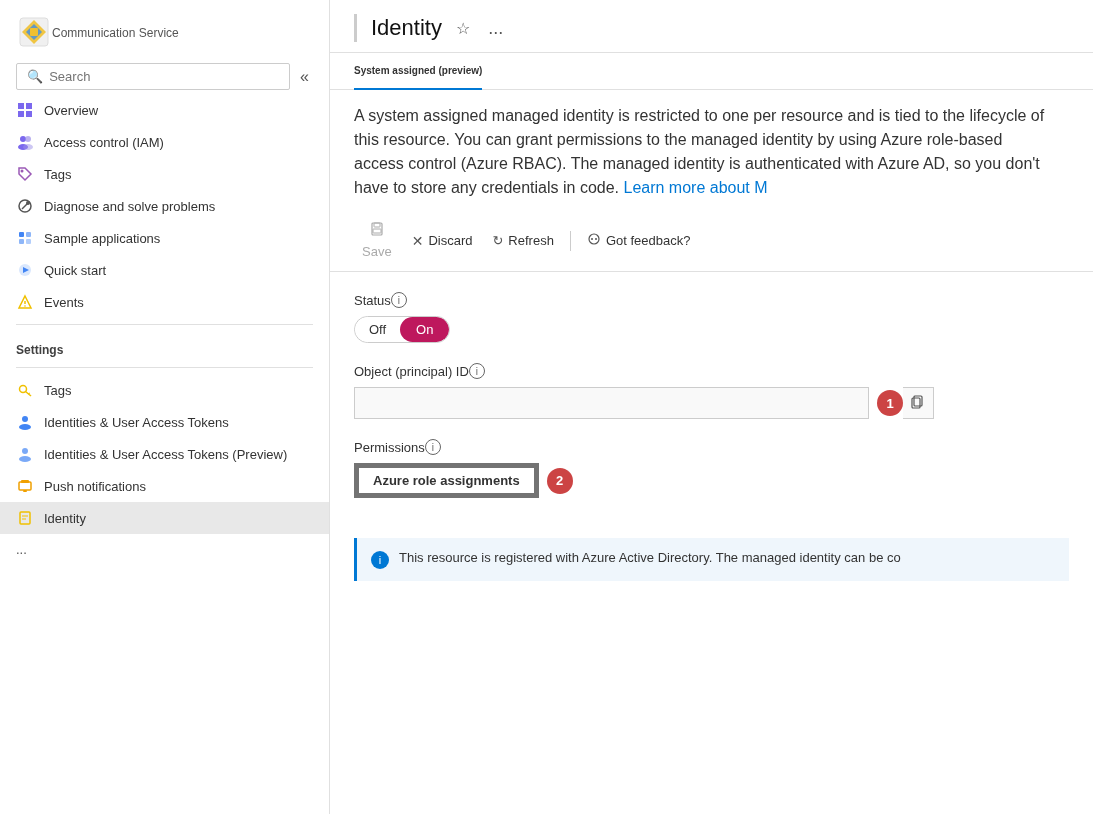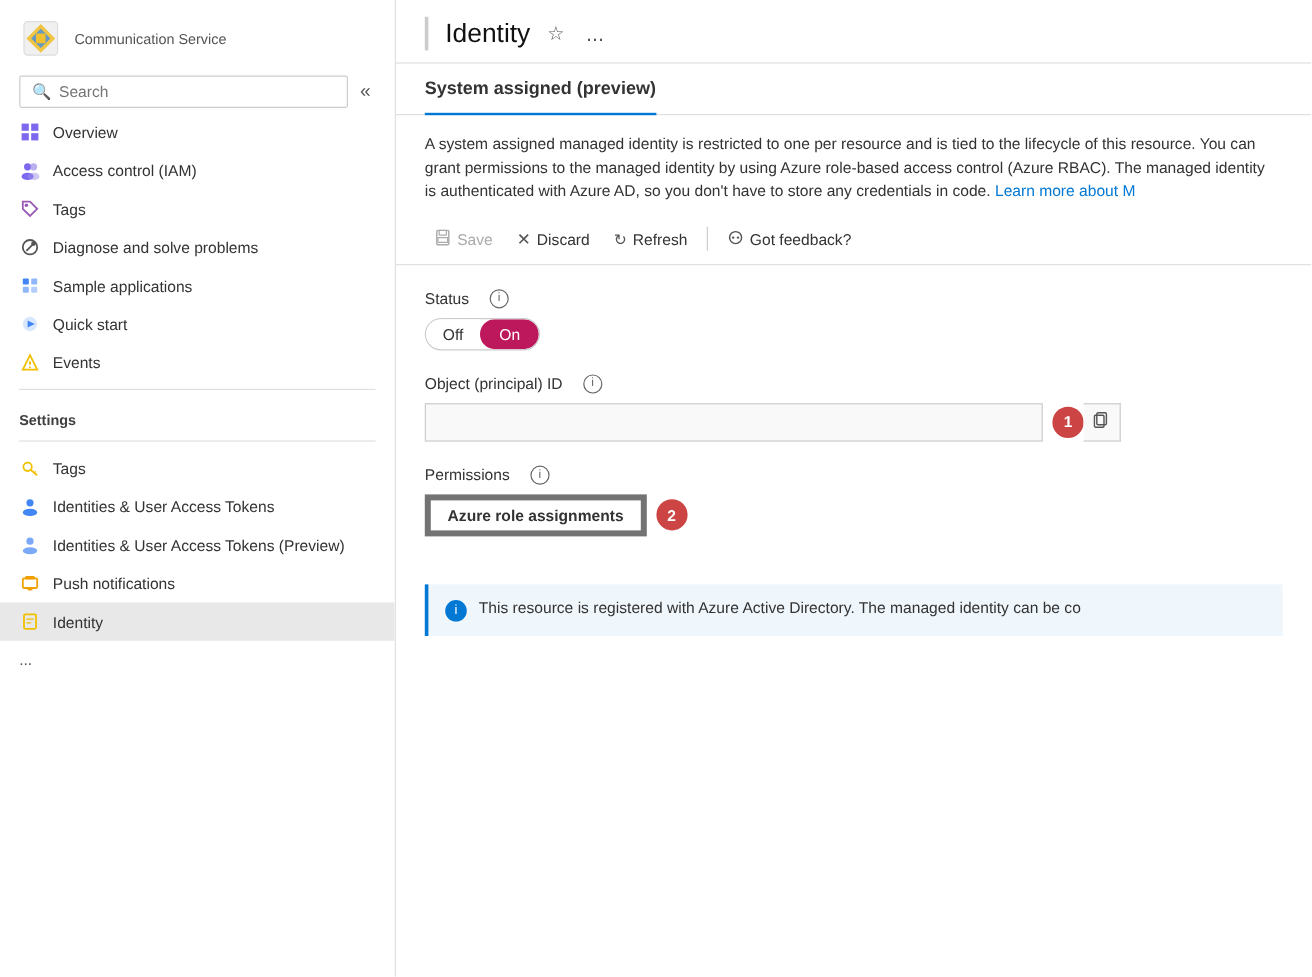--- a/index.html
+++ b/index.html
@@ -21,7 +21,6 @@
       display: flex;
       align-items: center;
       padding: 14px 16px 10px 16px;
-      gap: 10px;
     }
 
     .app-title {

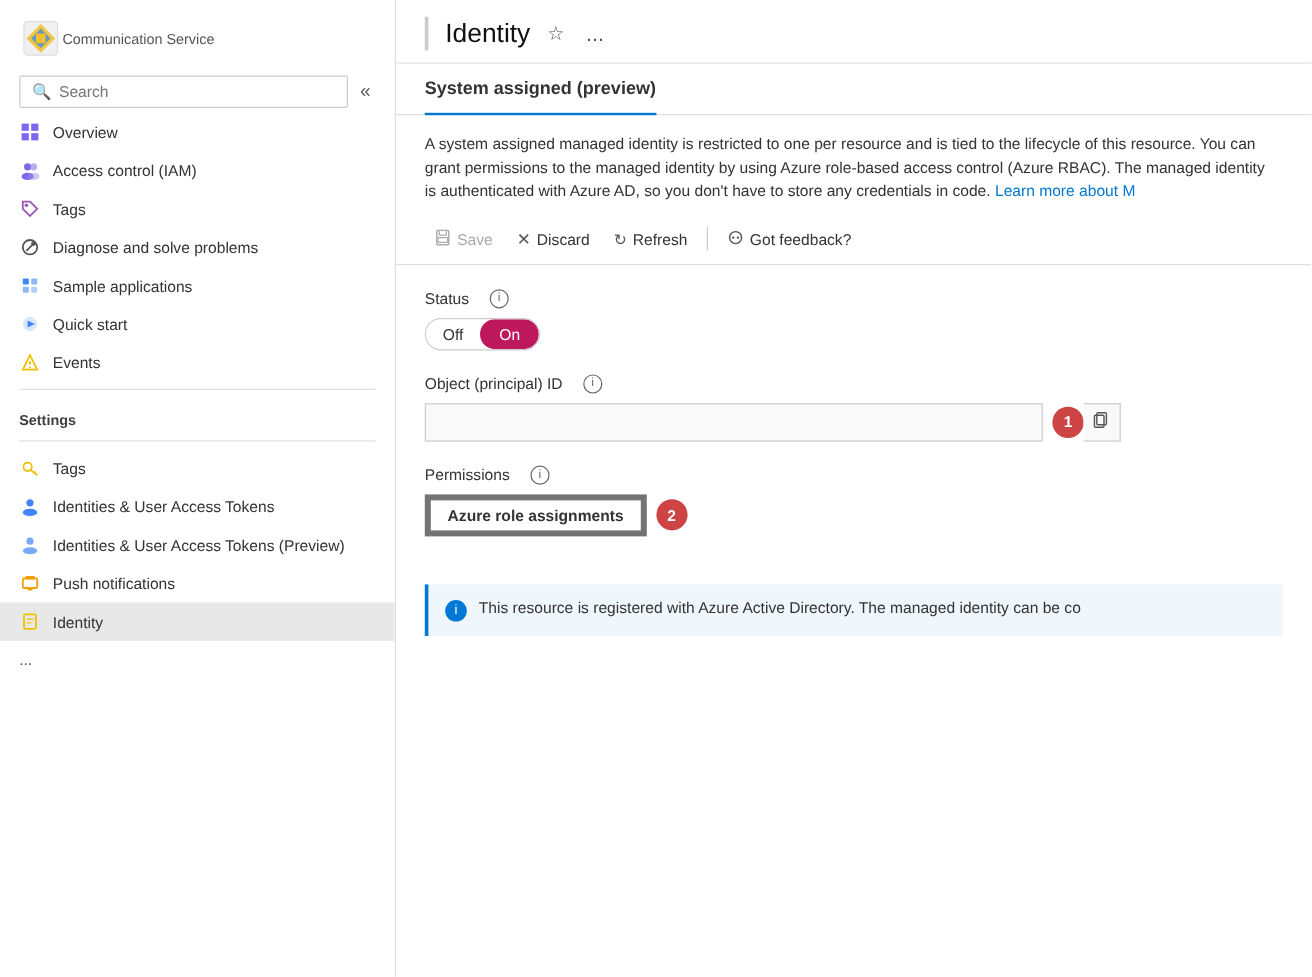--- a/index.html
+++ b/index.html
@@ -155,7 +155,7 @@
     .tab {
       padding: 12px 0;
       margin-right: 24px;
-      font-size: 15px;
+      font-size: 10px;
       font-weight: 600;
       color: #333;
       cursor: pointer;

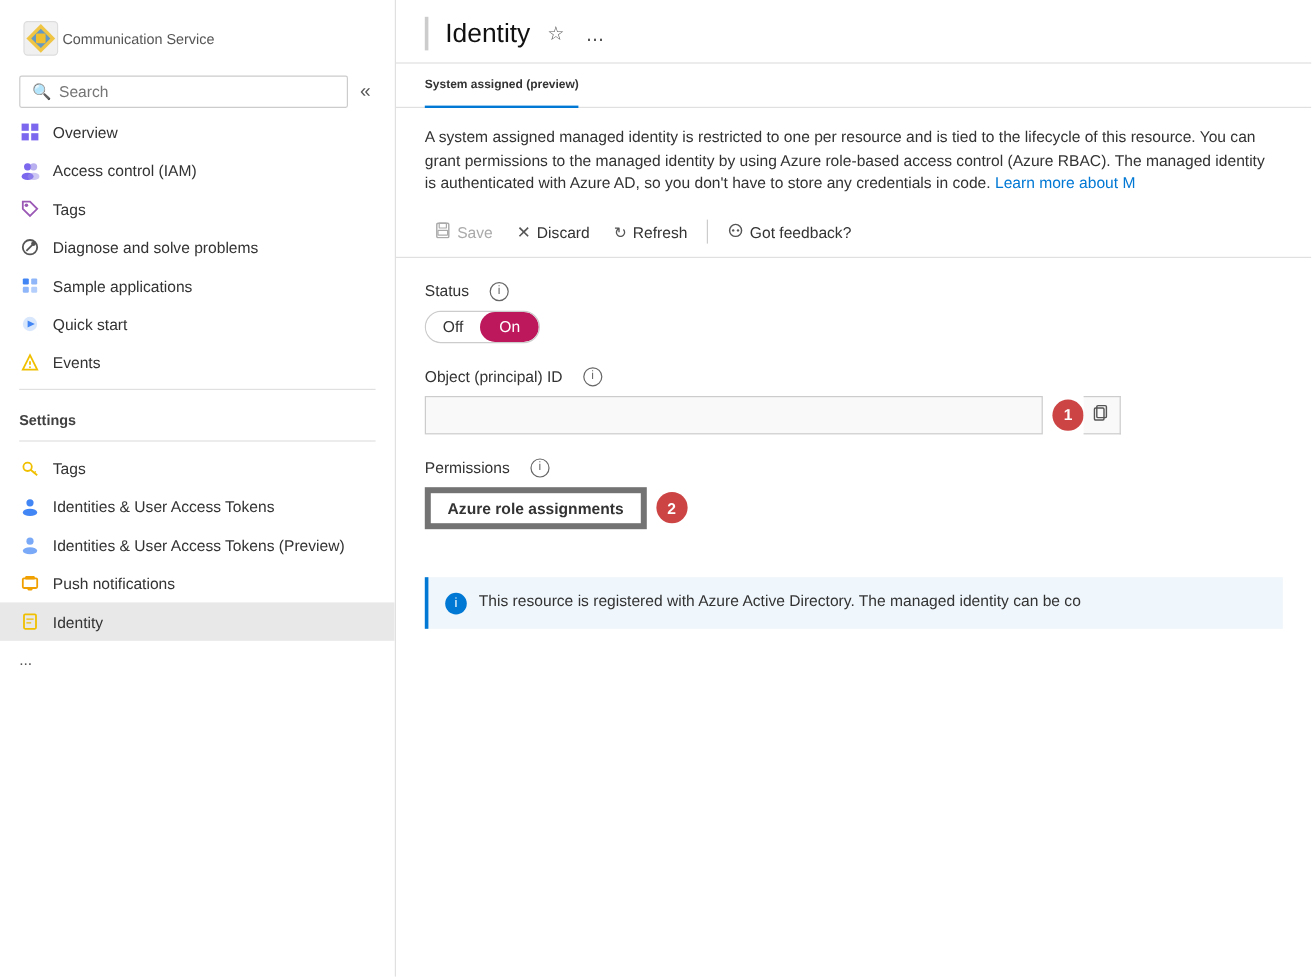--- a/index.html
+++ b/index.html
@@ -164,7 +164,7 @@
     }
 
     .description-text {
-      font-size: 13px;
+      font-size: 16px;
       color: #333;
       padding: 14px 24px 10px 24px;
       line-height: 1.5;

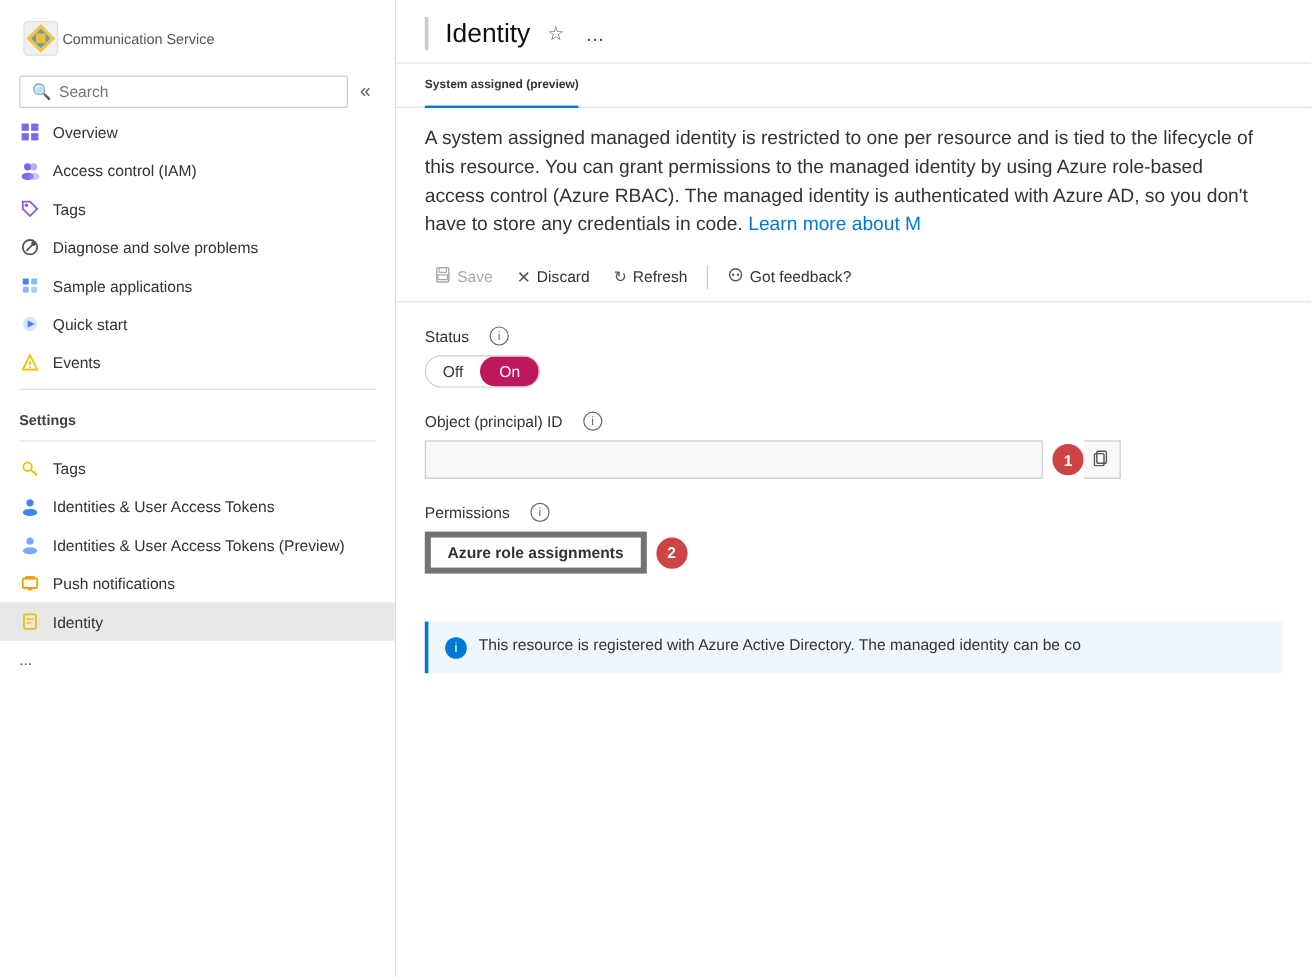--- a/index.html
+++ b/index.html
@@ -200,6 +200,7 @@
     .toolbar-btn.disabled {
       color: #aaa;
       cursor: default;
+      flex-direction: column;
     }
 
     .toolbar-separator {

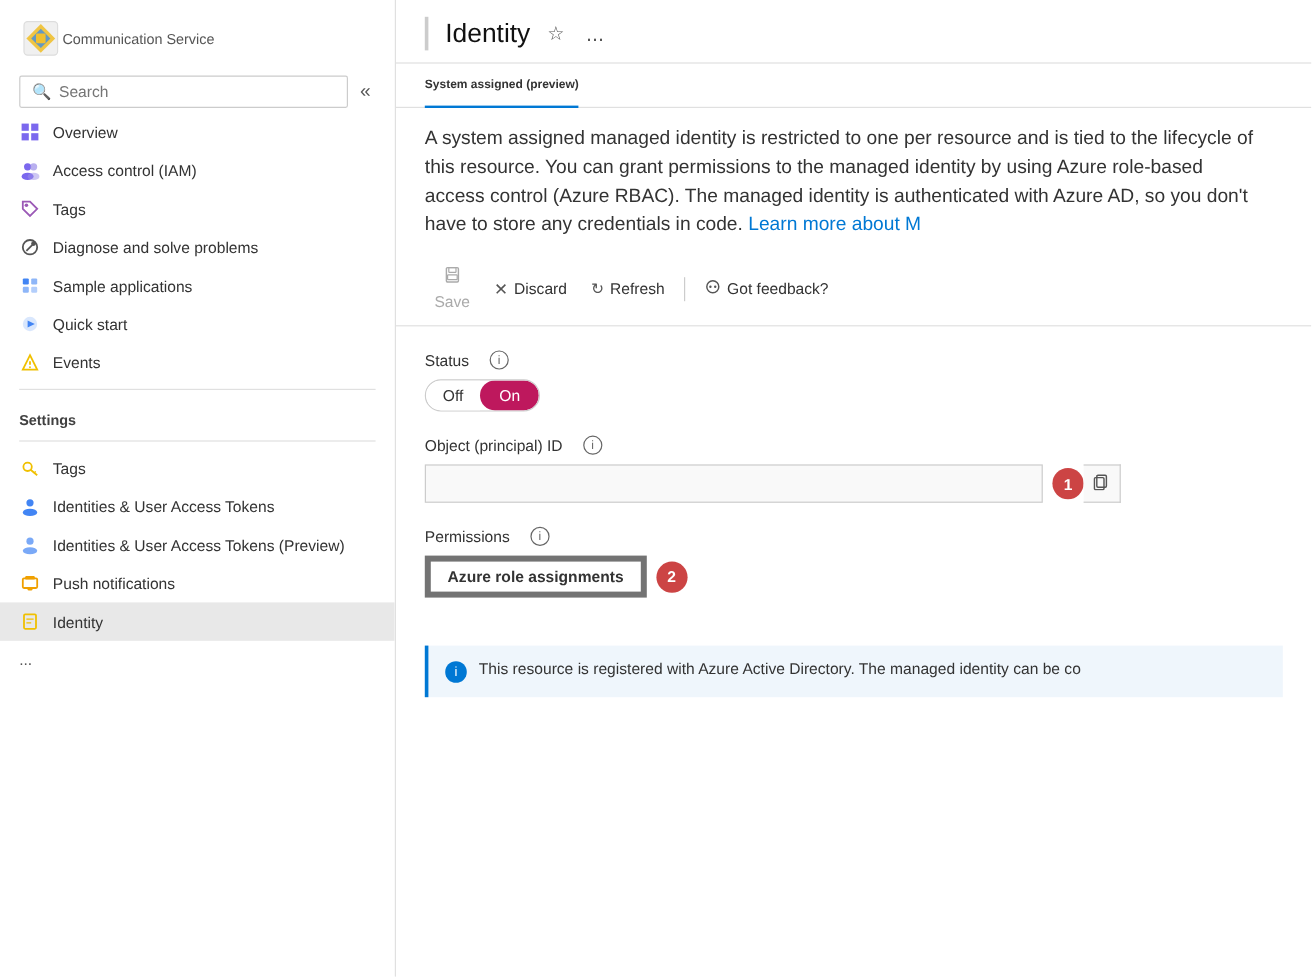--- a/index.html
+++ b/index.html
@@ -217,7 +217,7 @@
     .field-label {
       display: flex;
       align-items: center;
-      gap: 17px;
+      gap: 0;
       font-size: 13px;
       font-weight: 400;
       color: #333;

